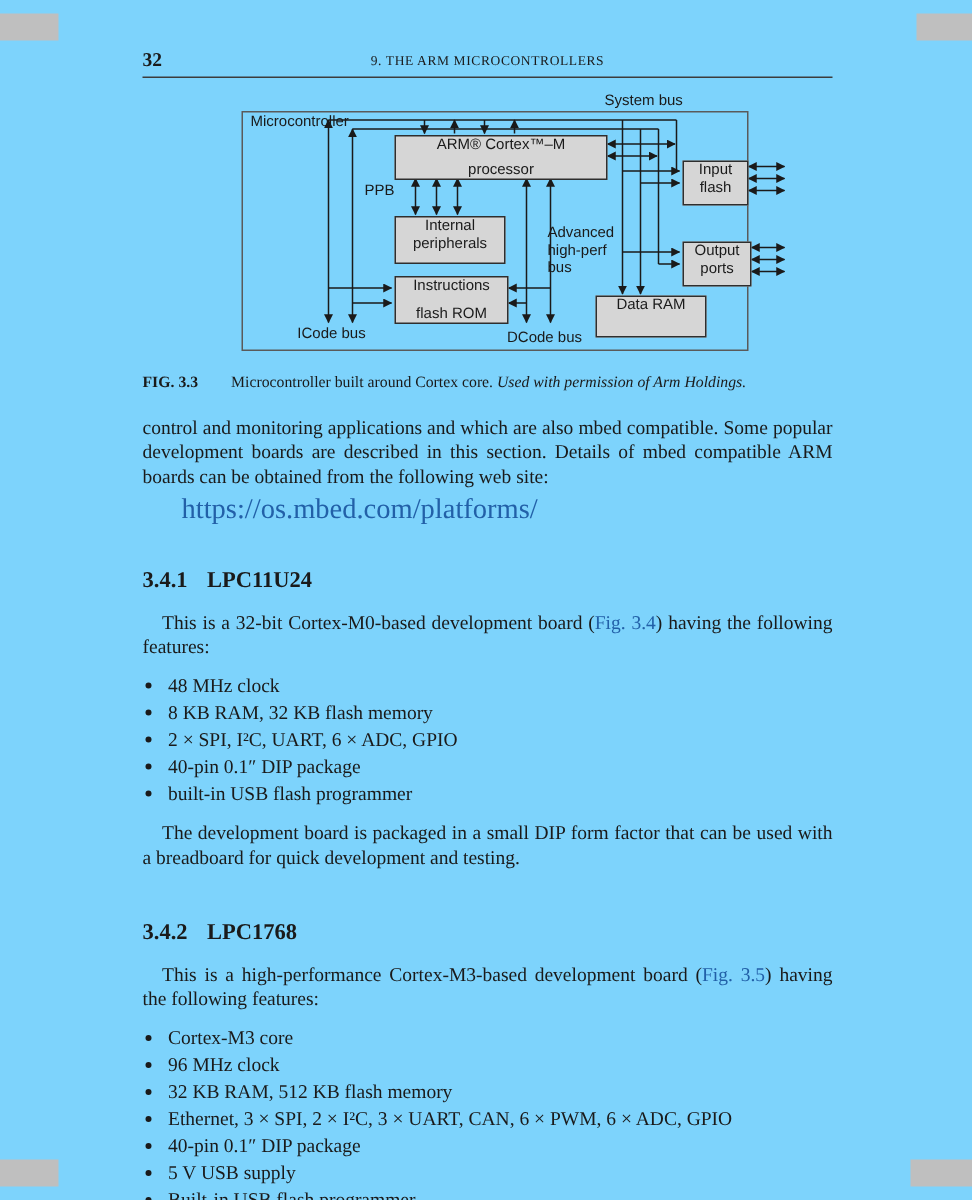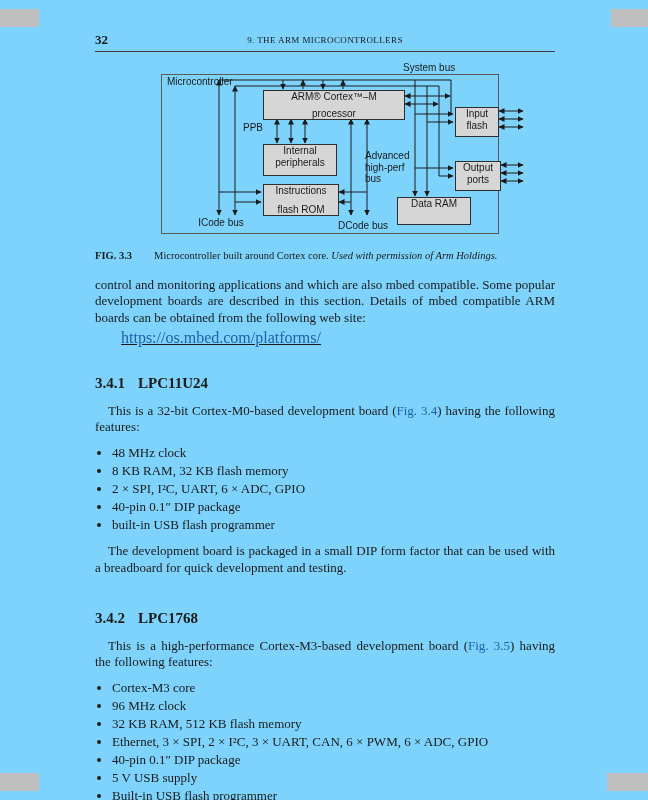--- a/index.html
+++ b/index.html
@@ -41,7 +41,7 @@
   .para{margin:0;font-size:13px;line-height:1.28;text-align:justify;}
   .p-first{margin-top:14px;}
   .indent{text-indent:13px;}
-  .urlline{margin:2px 0 0 26px;font-size:16px;text-decoration:underline;}
+  .urlline{margin:2px 0 0 26px;font-size:19px;}
   a{color:#2260a8;text-decoration:none;cursor:pointer;}
   .sechead{margin:28px 0 0 0;font-size:15px;font-weight:bold;}
   .sechead .num{margin-right:13px;}

